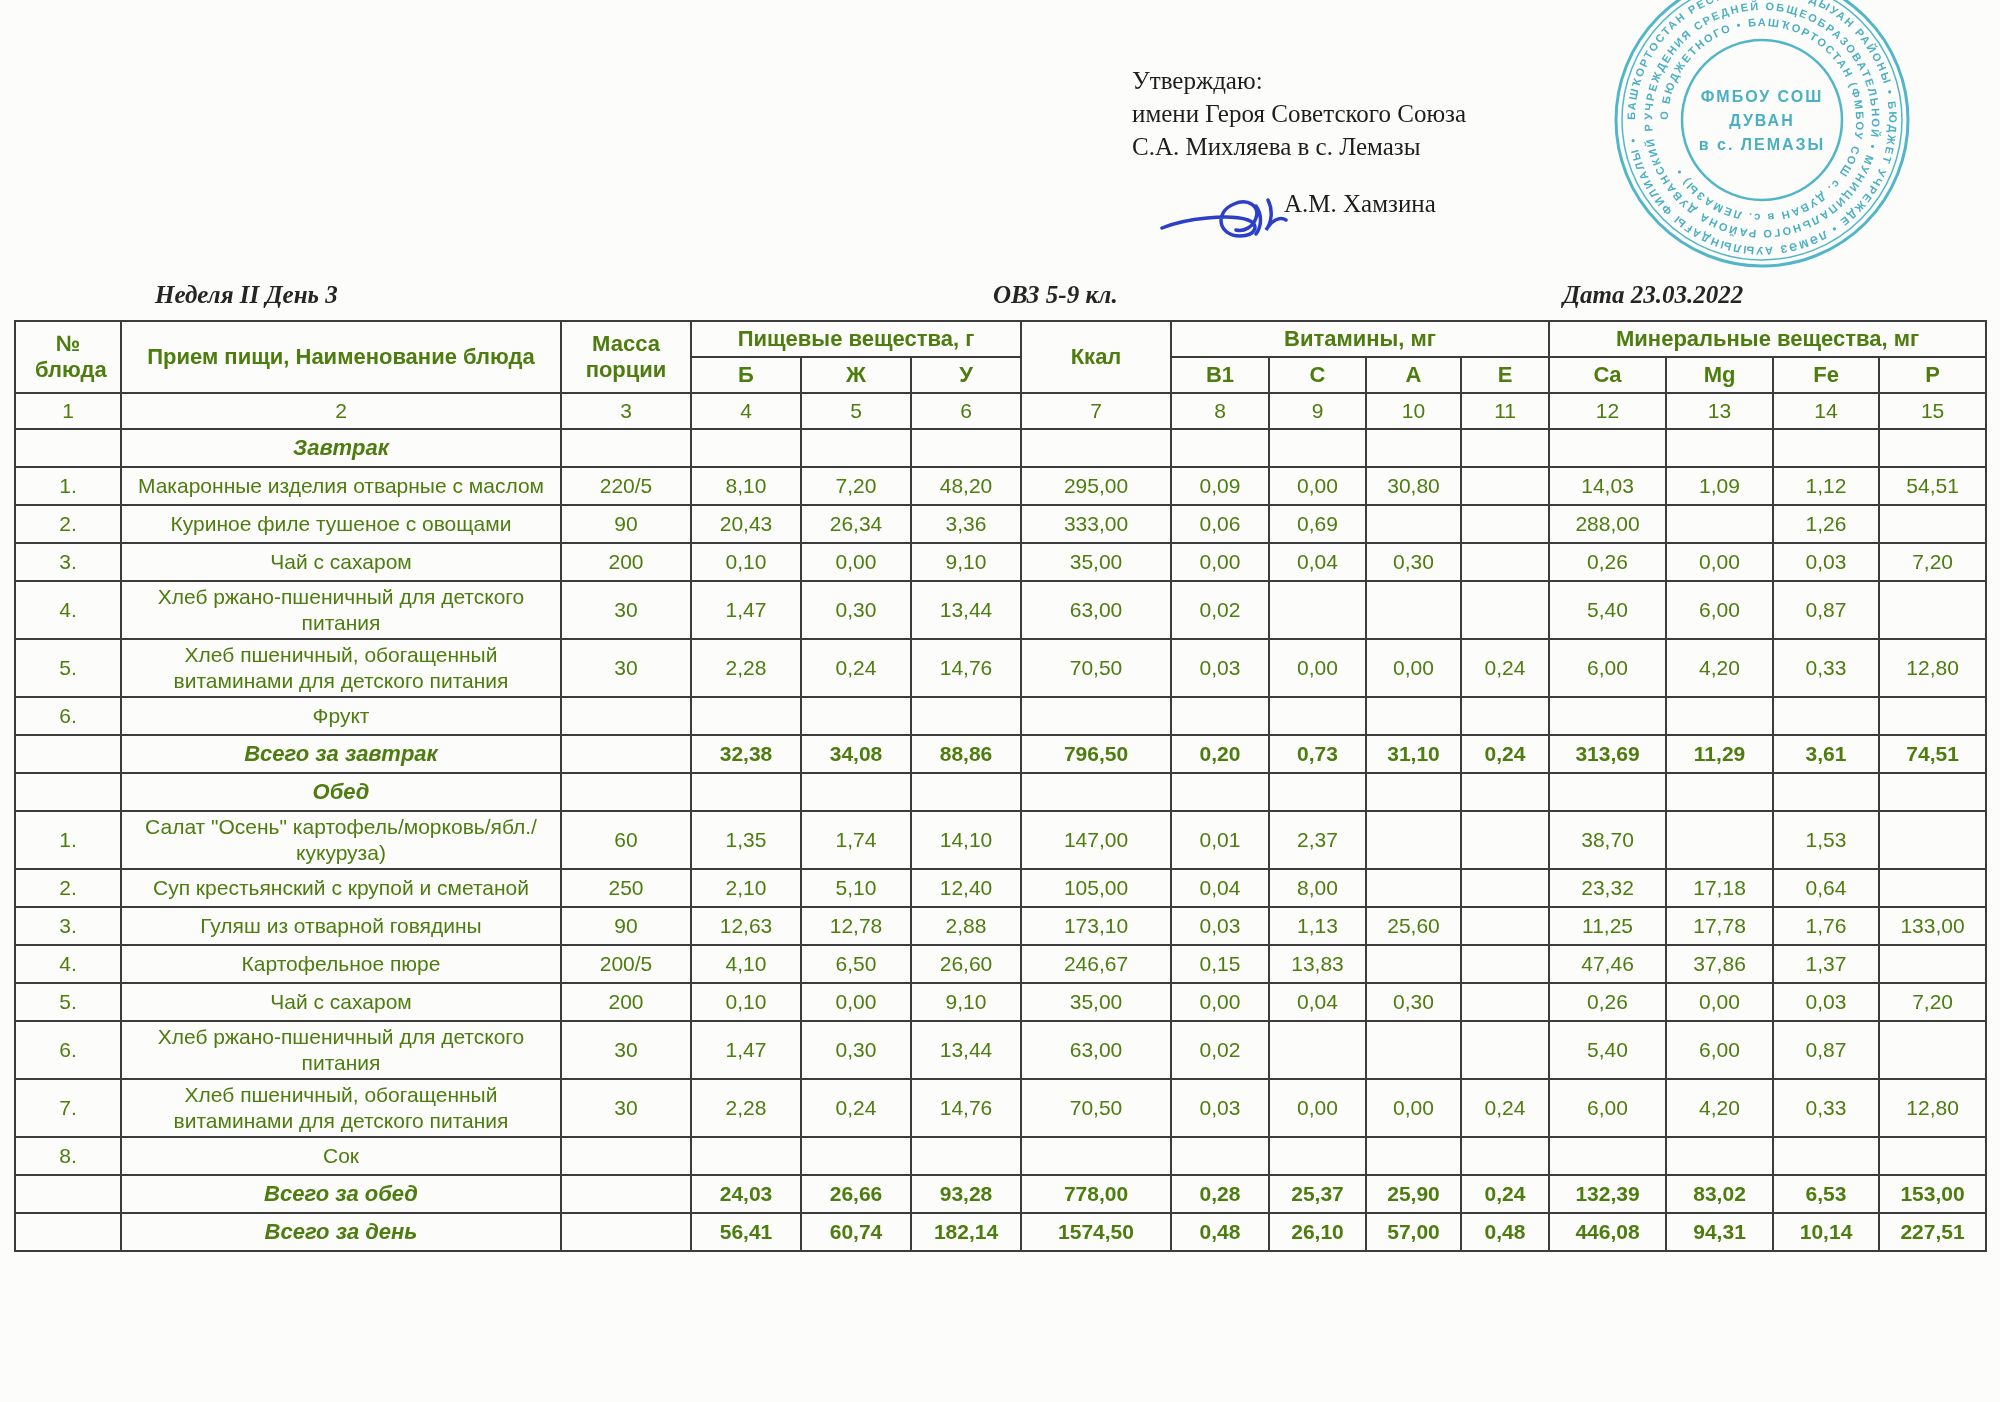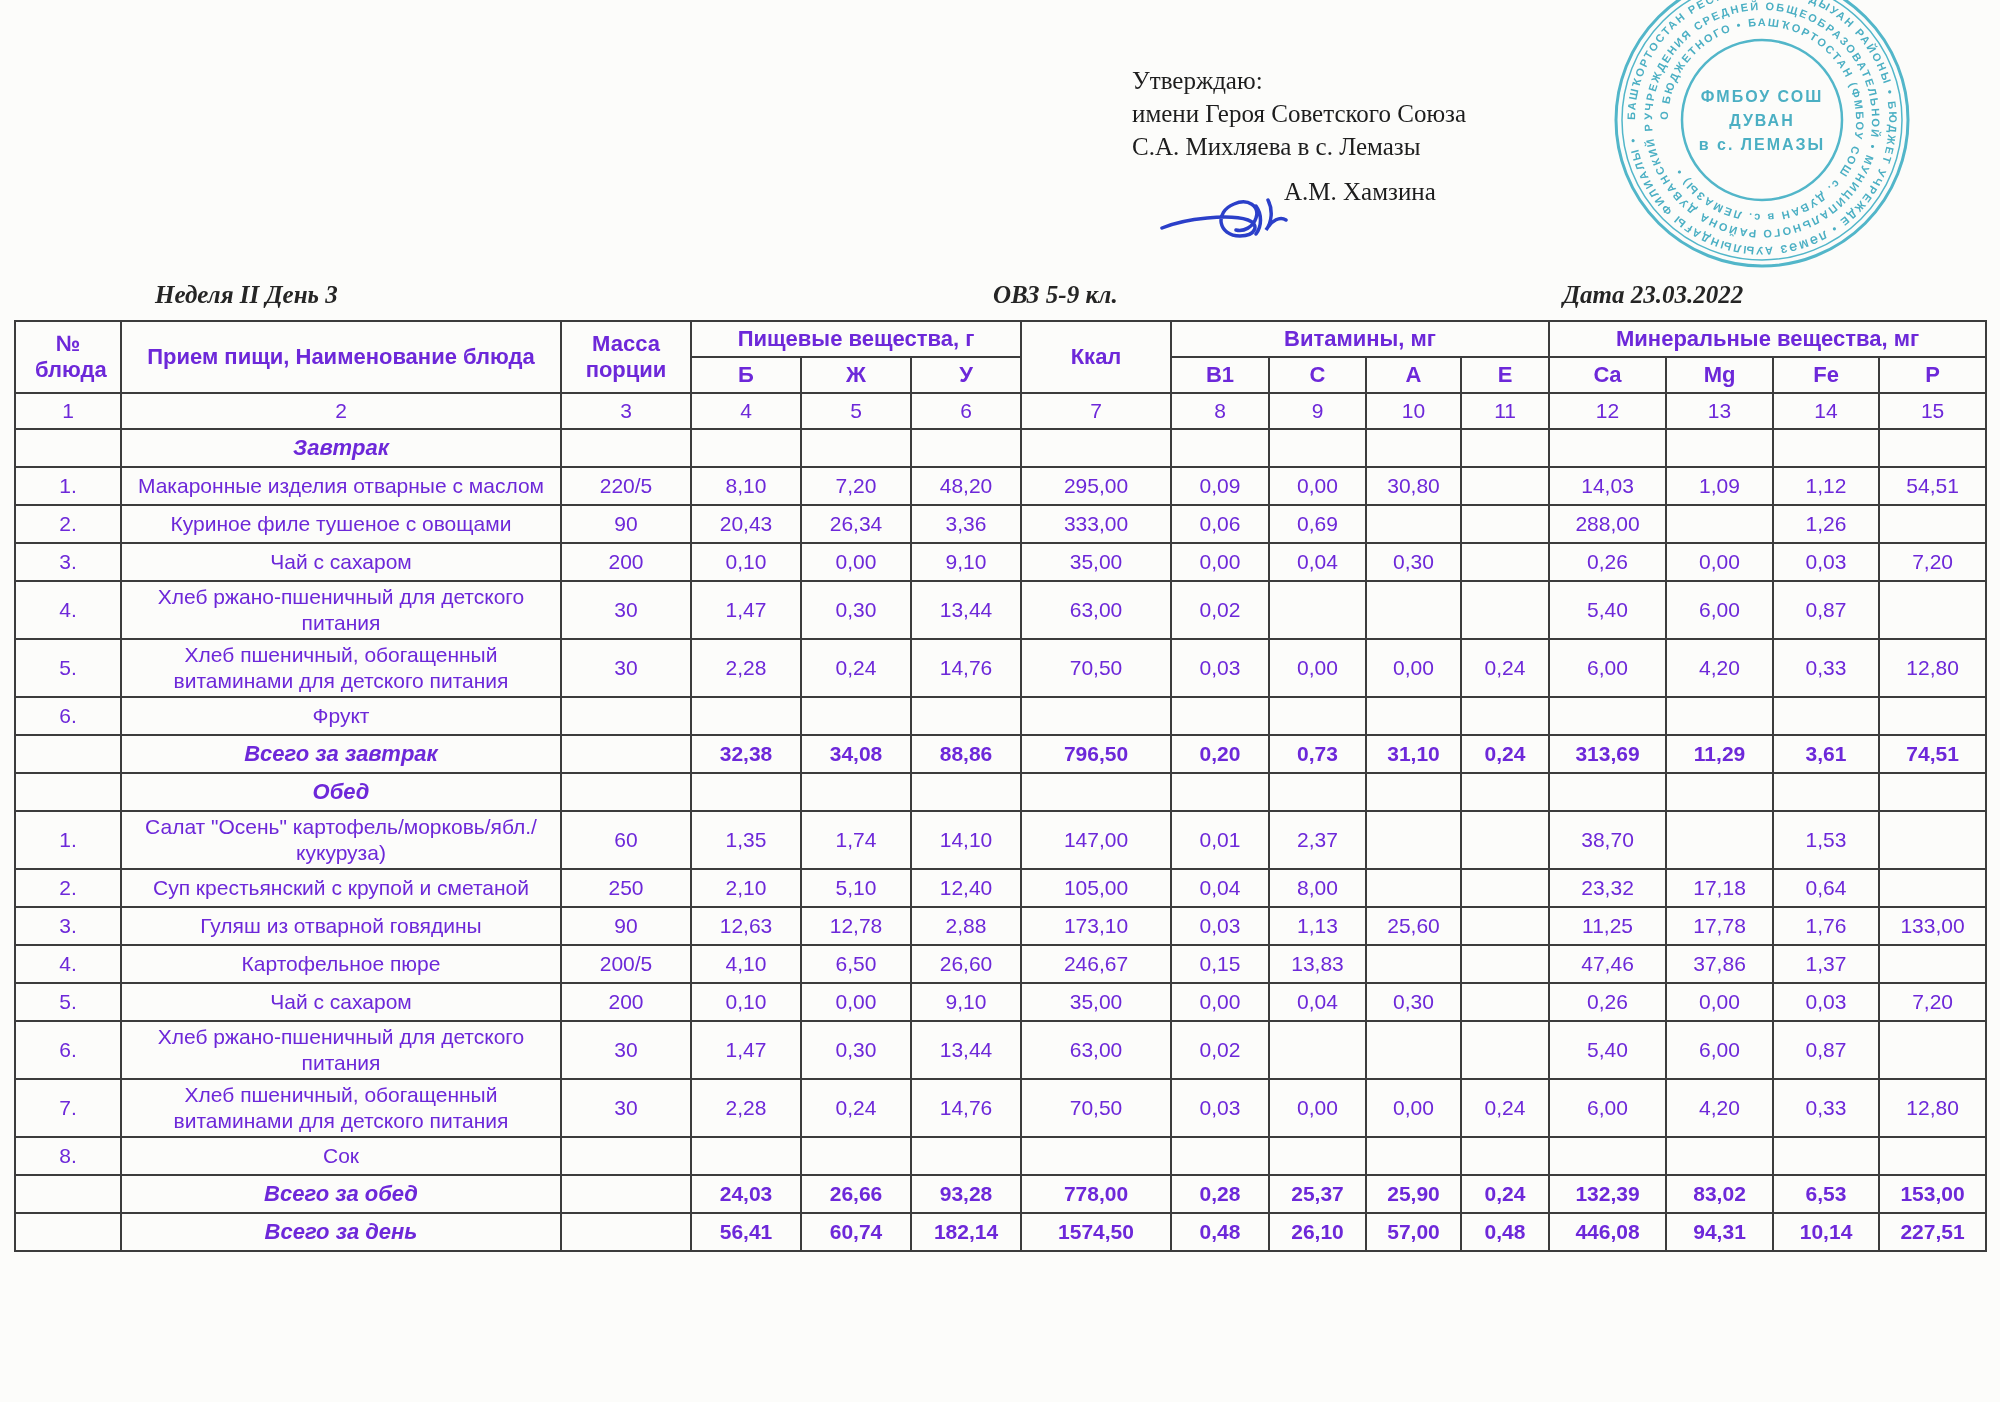--- a/index.html
+++ b/index.html
@@ -14,7 +14,7 @@
     font-family:"Liberation Serif",serif; font-size:25px; line-height:33px;
     color:#1d1d1d; width:520px;
   }
-  .approval .signer{ padding-left:152px; margin-top:12px; }
+  .approval .signer{ padding-left:152px; margin-top:24px; }
   .signature-svg{ position:absolute; left:1156px; top:184px; z-index:4; }
   .stamp-svg{ position:absolute; left:1612px; top:-30px; z-index:2; opacity:.82; }
   .stamp-svg text{ font-family:"Liberation Sans",sans-serif; fill:#259fb8; }

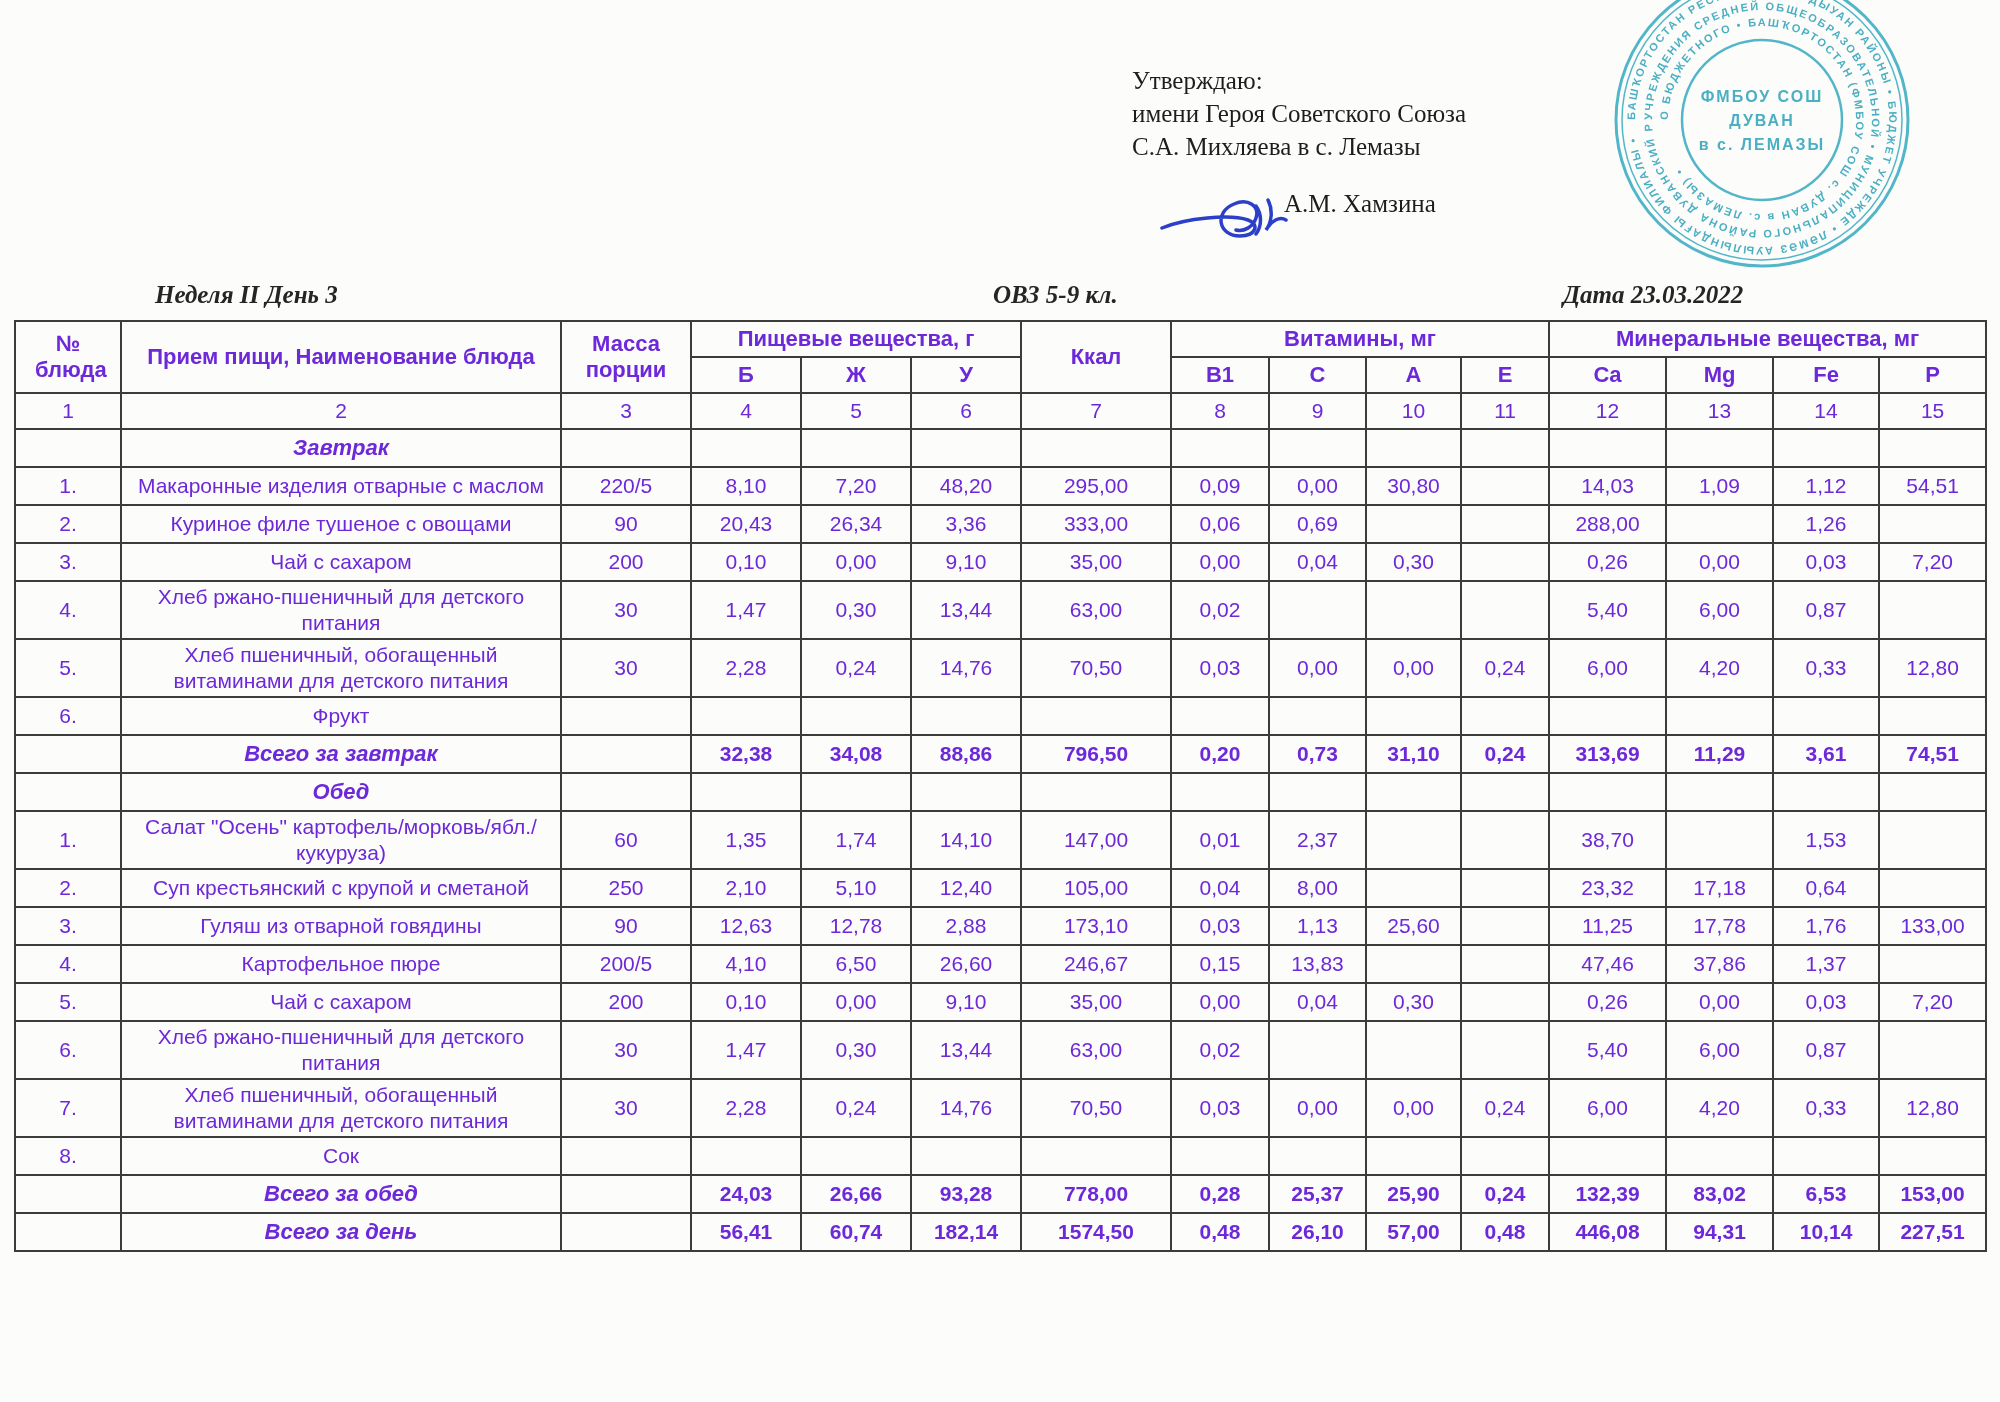--- a/index.html
+++ b/index.html
@@ -33,7 +33,7 @@
   .menu-table{
     position:absolute; left:14px; top:320px; z-index:1;
     width:1971px; border-collapse:collapse; table-layout:fixed;
-    font-size:21px; color:#6d28d9;
+    font-size:21px; color:#4d7c0f;
   }
   .menu-table td,.menu-table th{
     border:2px solid #3c3c3c; padding:2px 6px;

